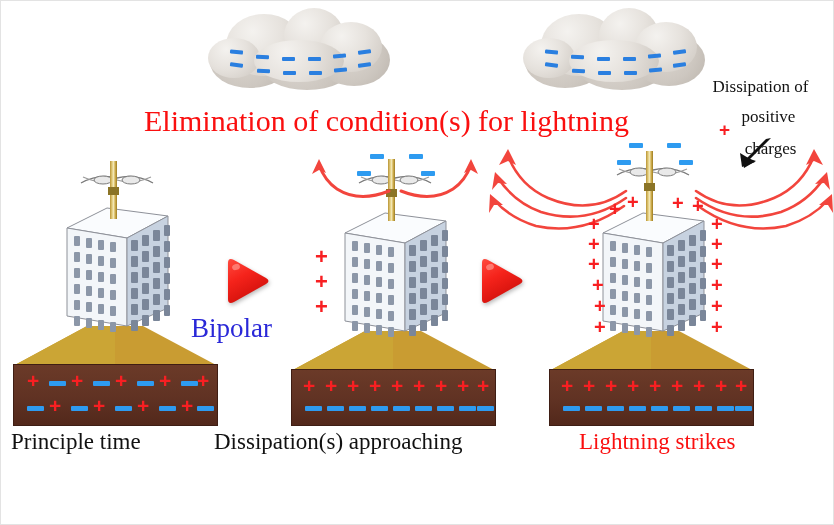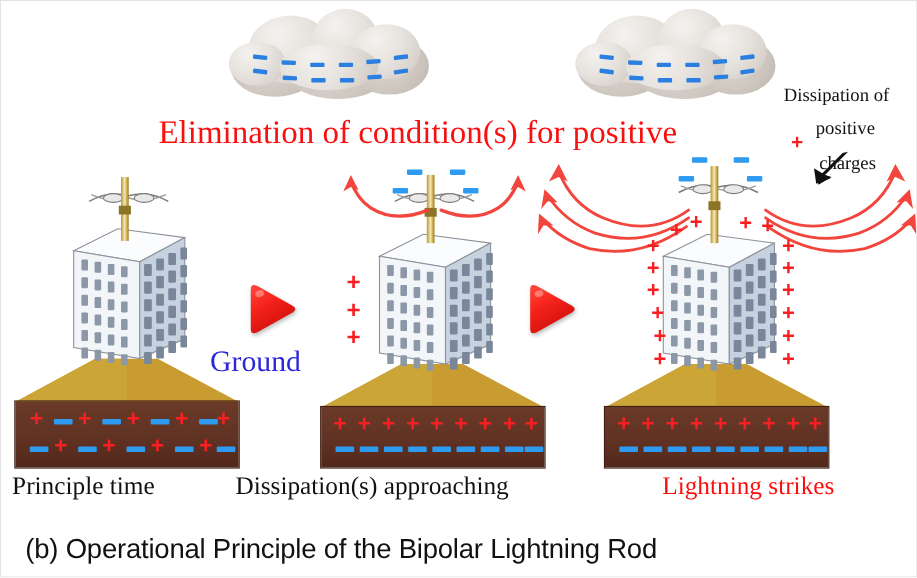--- a/index.html
+++ b/index.html
@@ -169,7 +169,7 @@
     <div class="cminus" style="left:152px;top:57px;width:13px;height:4px;transform:rotate(-8deg);"></div>
   </div>
 
-  <div class="headline" style="left:143px;top:103px;">Elimination of condition(s) for positive</div>
+  <div class="headline" style="left:143px;top:103px;">Elimination of condition(s) for lightning</div>
 
   <div class="ann" style="left:692px;top:76px;width:135px;">Dissipation of</div>
   <div class="ann" style="left:700px;top:106px;width:135px;">positive</div>

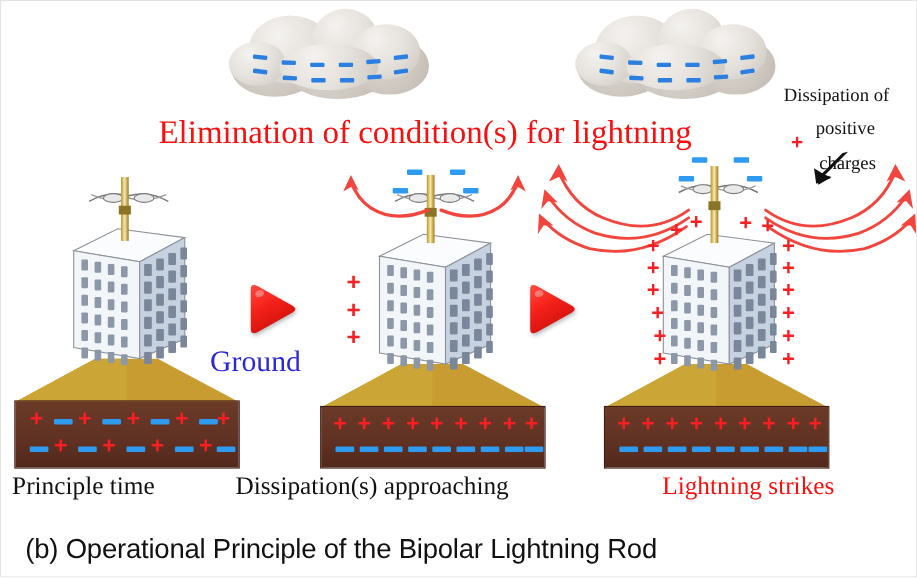--- a/index.html
+++ b/index.html
@@ -182,7 +182,7 @@
     <path d="M14 32 L12 18 L27 27 Z" fill="#111111"></path>
   </svg>
 
-  <div class="ground-label" style="left:190px;top:312px;">Ground</div>
+  <div class="ground-label" style="left:190px;top:312px;">Bipolar</div>
 
   <div class="abs" style="left:0px;top:150px;width:230px;height:275px;">
 

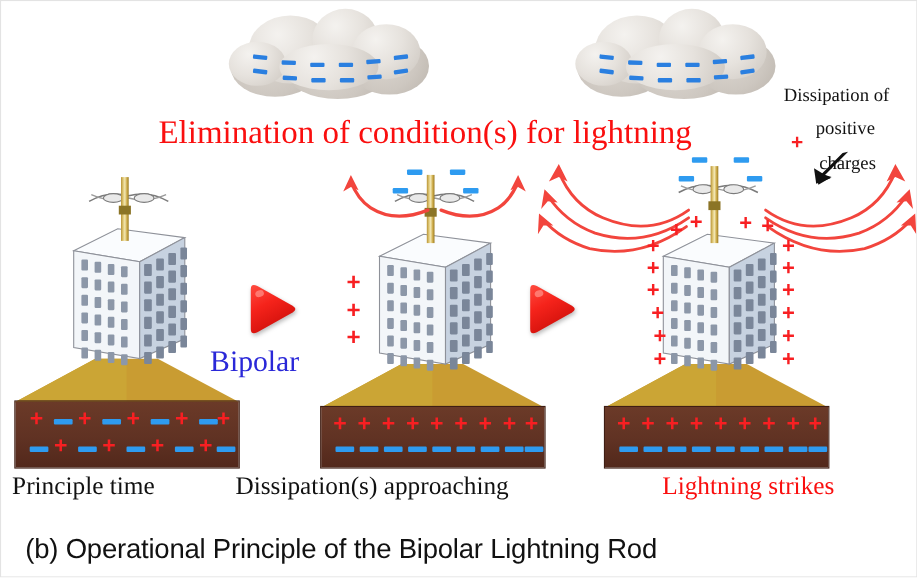--- a/index.html
+++ b/index.html
@@ -567,7 +567,7 @@
     <div class="plus" style="left:180px;top:145px;font-size:20px;">+</div>
     <div class="plus" style="left:180px;top:166px;font-size:20px;">+</div>
 
-    <div class="caption red" style="left:48px;top:278px;margin-left:23px;">Lightning strikes</div>
+    <div class="caption red" style="left:48px;top:278px;">Lightning strikes</div>
   </div>
 
   <div class="title" style="left:22px;top:484px;">(b) Operational Principle of the Bipolar Lightning Rod</div>

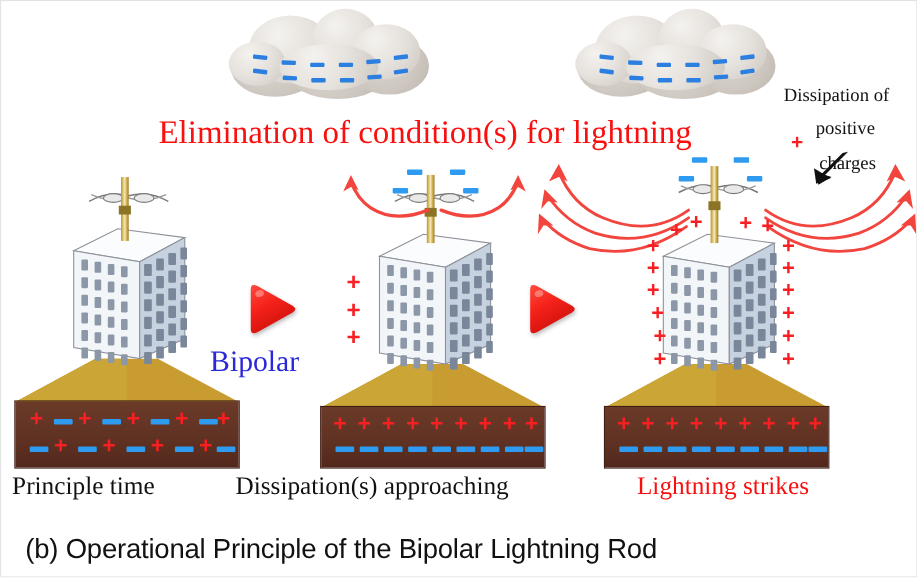--- a/index.html
+++ b/index.html
@@ -570,7 +570,6 @@
     <div class="caption red" style="left:48px;top:278px;">Lightning strikes</div>
   </div>
 
-  <div class="title" style="left:22px;top:484px;">(b) Operational Principle of the Bipolar Lightning Rod</div>
 
 </div>
 

